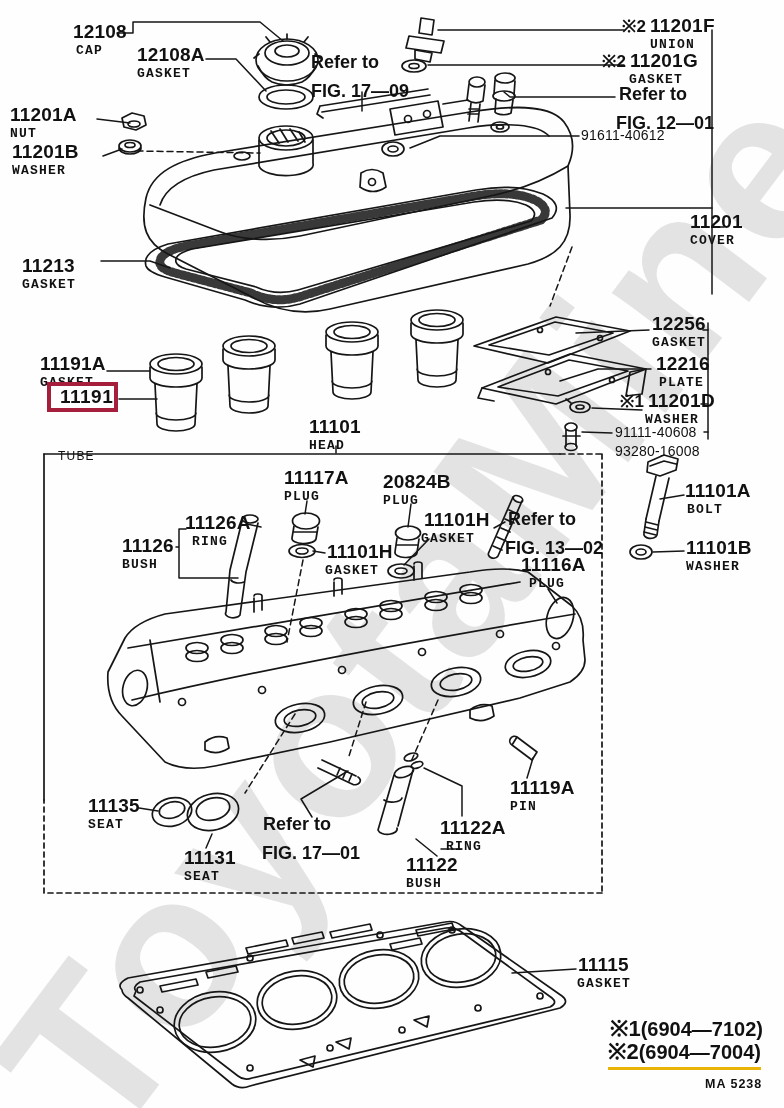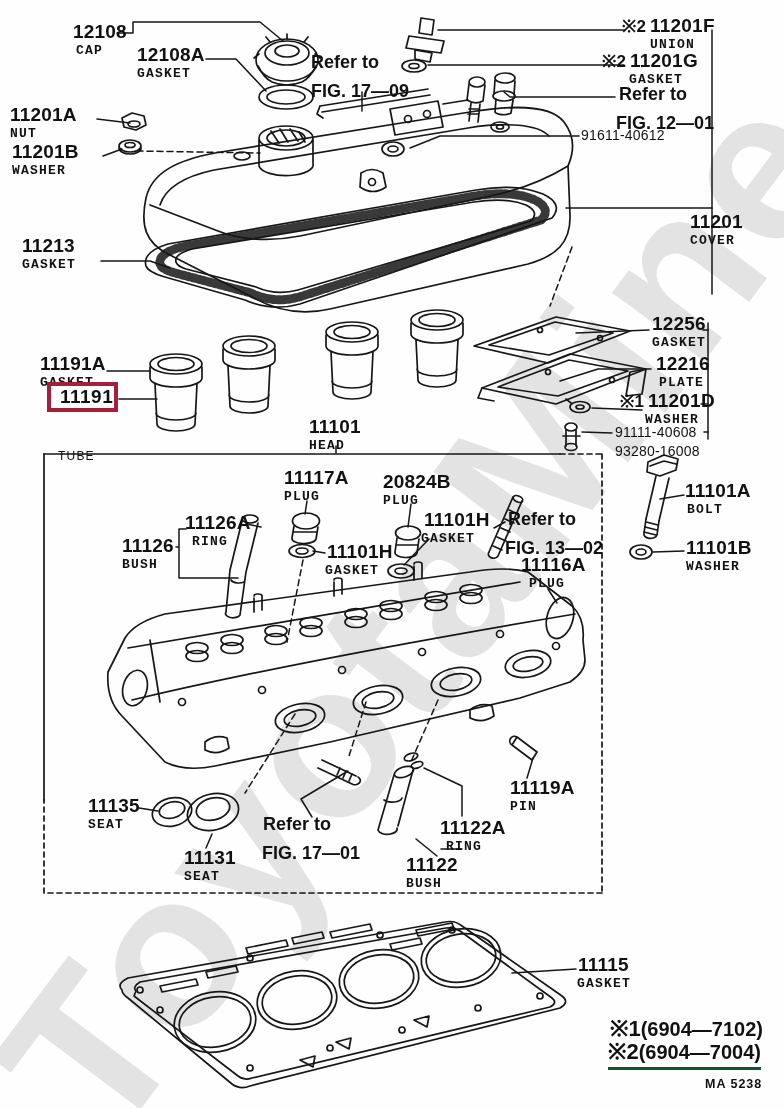--- a/index.html
+++ b/index.html
@@ -399,7 +399,7 @@
     <div class="cap">COVER</div>
   </div>
 
-  <div class="lbl" style="left:22px;top:236px">
+  <div class="lbl" style="left:22px;top:256px">
     <div class="num">11213</div>
     <div class="cap">GASKET</div>
   </div>

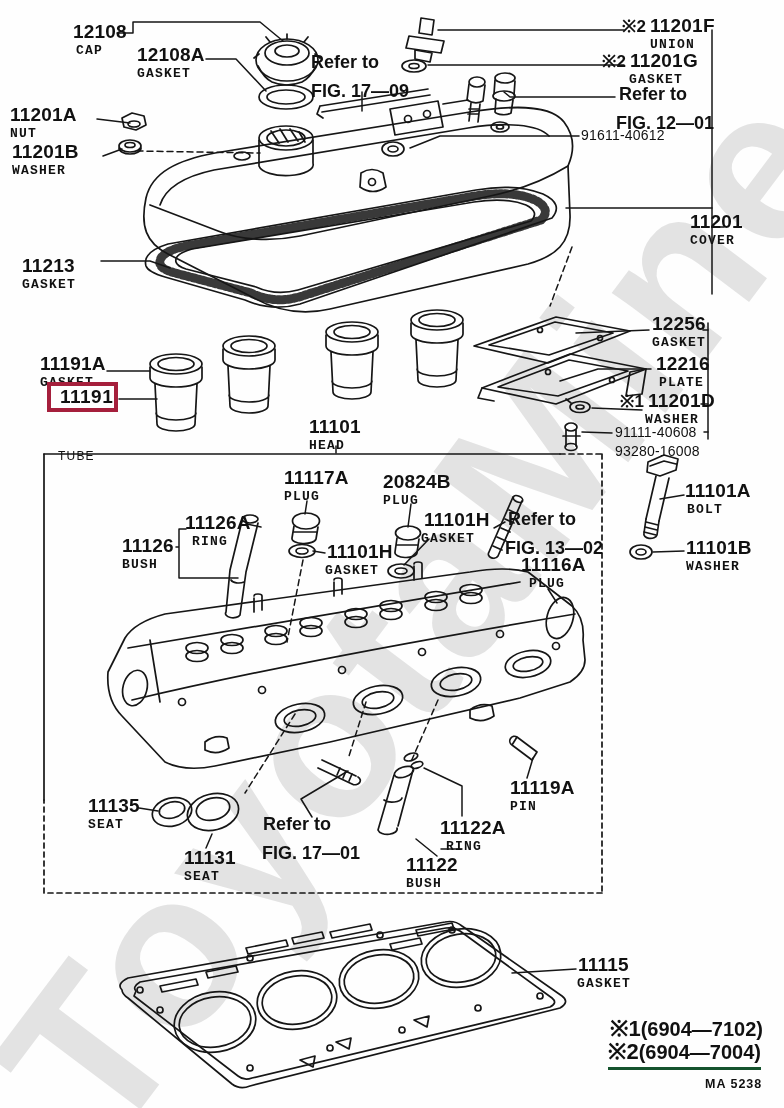--- a/index.html
+++ b/index.html
@@ -18,7 +18,7 @@
   .pre{font-size:17px;font-weight:bold;margin-right:4px;}
   .note{position:absolute;z-index:3;font-size:20px;font-weight:bold;white-space:nowrap;}
   .note .npre{font-size:22px;}
-  .underline{border-bottom:3px solid #14532d;padding-bottom:2px;}
+  .underline{border-bottom:3px solid #eab308;padding-bottom:2px;}
   #hl-box{position:absolute;z-index:5;border:4px solid #a51f3c;background:transparent;}
   #hl-num{position:absolute;z-index:6;font-size:19px;font-weight:bold;letter-spacing:0.5px;}
   #tube-cap{position:absolute;z-index:2;font-size:12px;font-weight:normal;letter-spacing:1.2px;margin-top:44px;}

